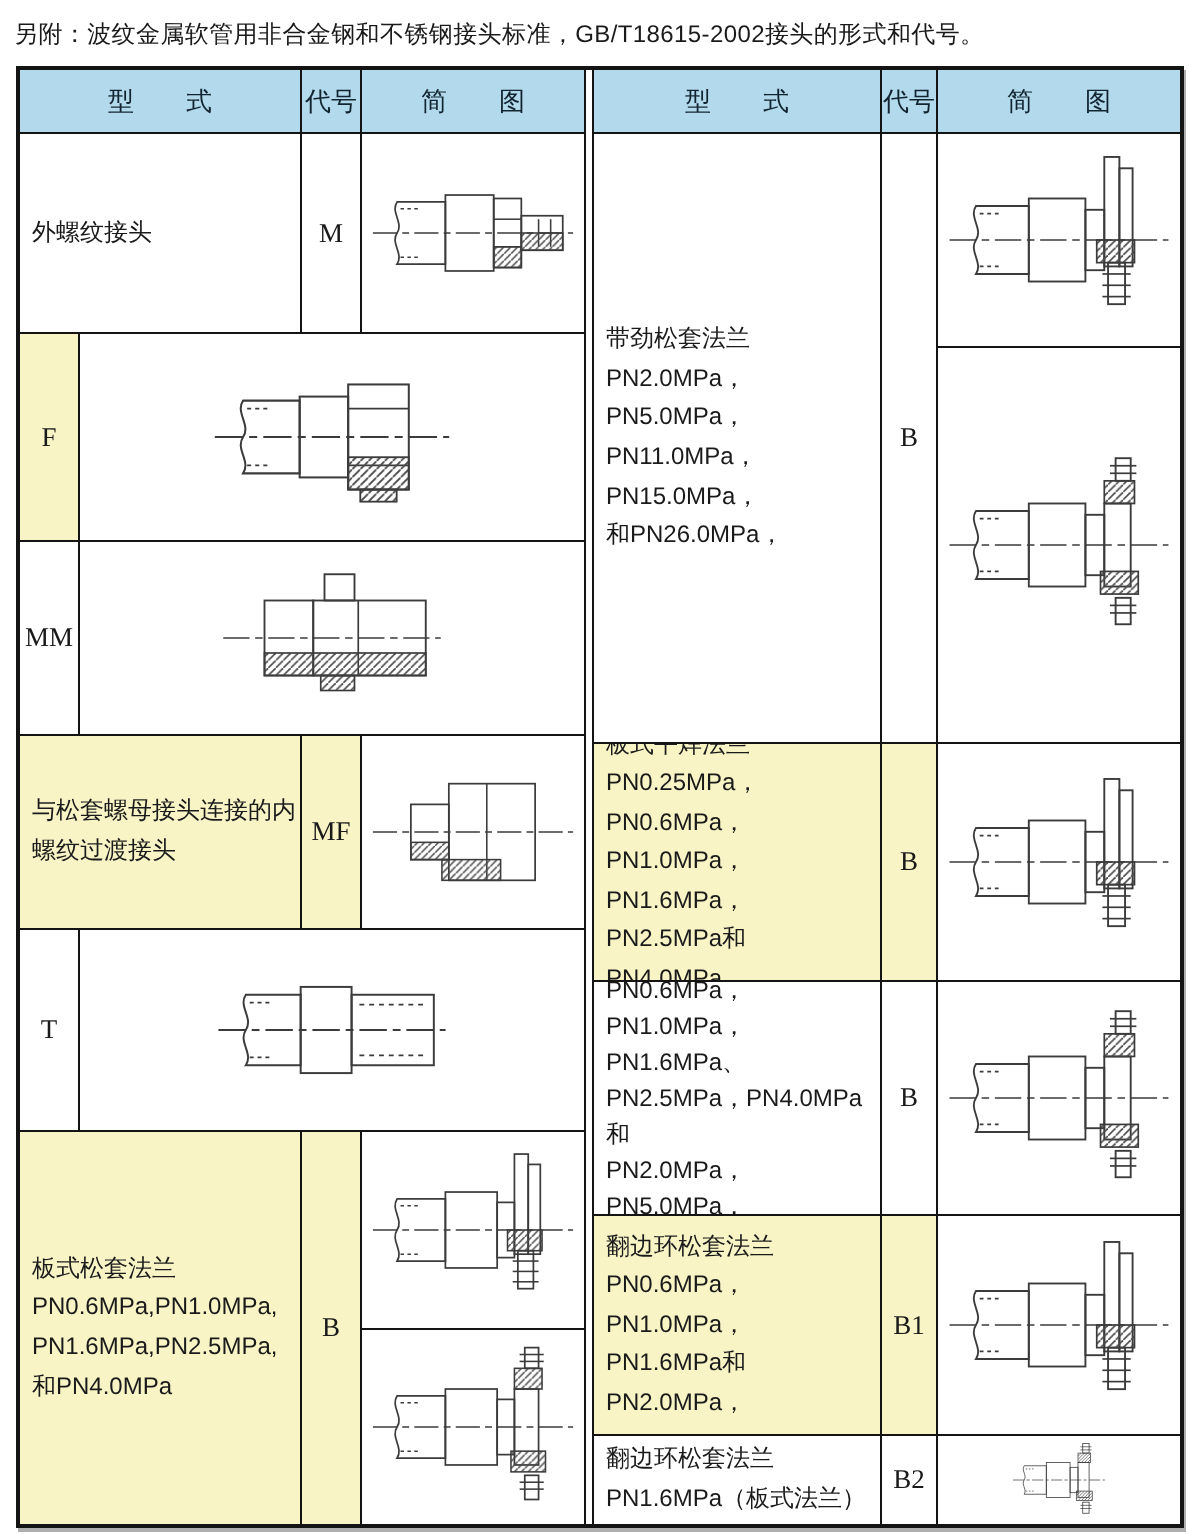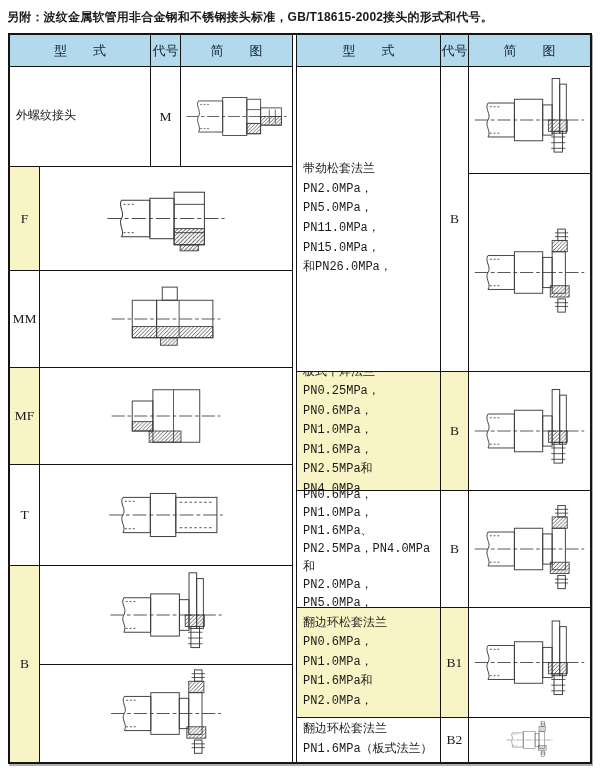--- a/index.html
+++ b/index.html
@@ -11,7 +11,7 @@
   *{box-sizing:border-box;margin:0;padding:0;}
   html,body{width:600px;height:768px;background:#fff;overflow:hidden;
     font-family:"Liberation Sans","DejaVu Sans",sans-serif;color:var(--ink);}
-  .title{padding:9px 8px 0 7px;font-size:12px;font-weight:bold;letter-spacing:.2px;}
+  .title{padding:9px 8px 0 7px;font-size:12px;font-weight:normal;letter-spacing:.2px;}
   .tbl{margin:7px 8px 0 8px;height:731px;border:2px solid var(--bd);display:flex;background:#fff;
        box-shadow:1px 2px 0 rgba(110,110,110,.55);}
   .grp{display:flex;flex-direction:column;height:100%;}

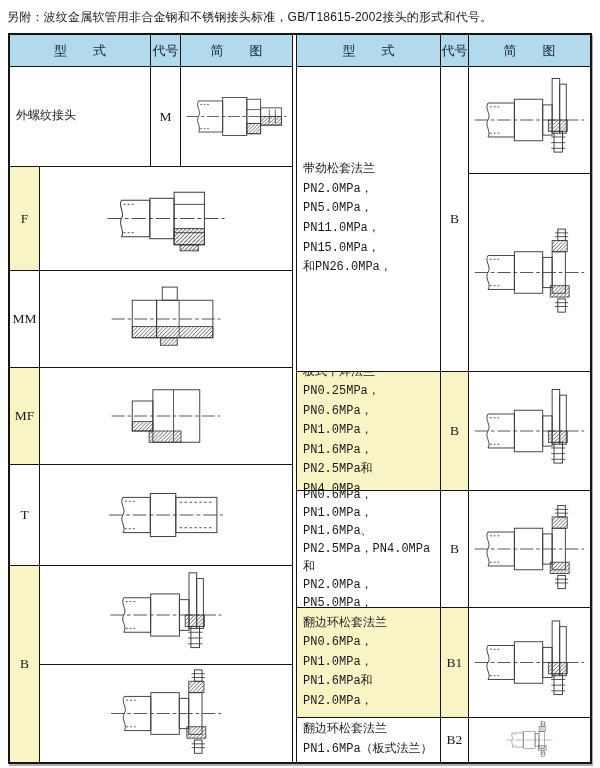--- a/index.html
+++ b/index.html
@@ -23,7 +23,7 @@
   .hd{height:32px;background:var(--hdr);}
   .cell{border-right:1px solid var(--bd);display:flex;align-items:center;min-width:0;}
   .ct{width:141px;padding:4px 2px 4px 6px;font-size:12px;line-height:1.63;white-space:pre-line;
-      font-family:Liberation Mono, monospace;overflow:hidden;}
+      font-family:Liberation Sans, sans-serif;overflow:hidden;}
   .grp-r .ct{width:144px;}
   .cc{width:30px;justify-content:center;font-family:"Liberation Serif","DejaVu Serif",serif;
       font-size:13.5px;}

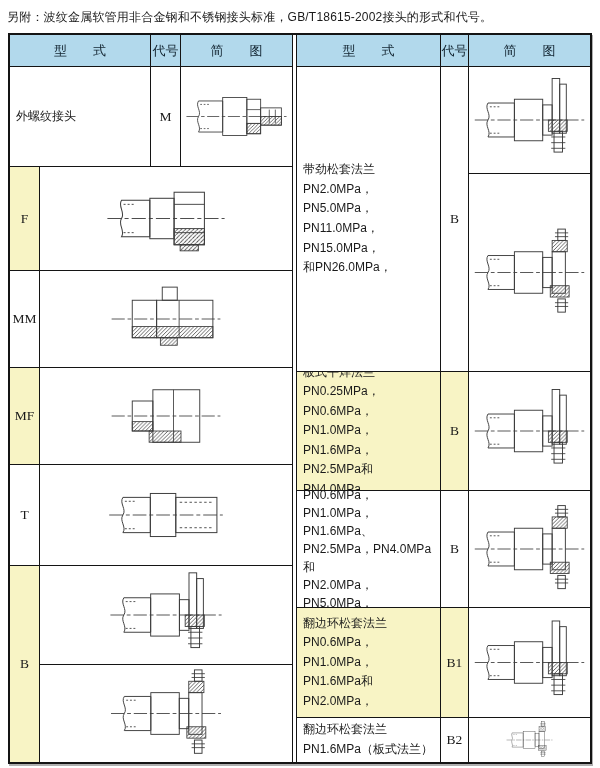--- a/index.html
+++ b/index.html
@@ -131,6 +131,8 @@
     </div>
 
     <div class="row" style="height:97px">
+      <div class="cell ct y">与松套螺母接头连接的内
+螺纹过渡接头</div>
       <div class="cell cc y">MF</div>
       <div class="cell cd">
         <div class="dslot">

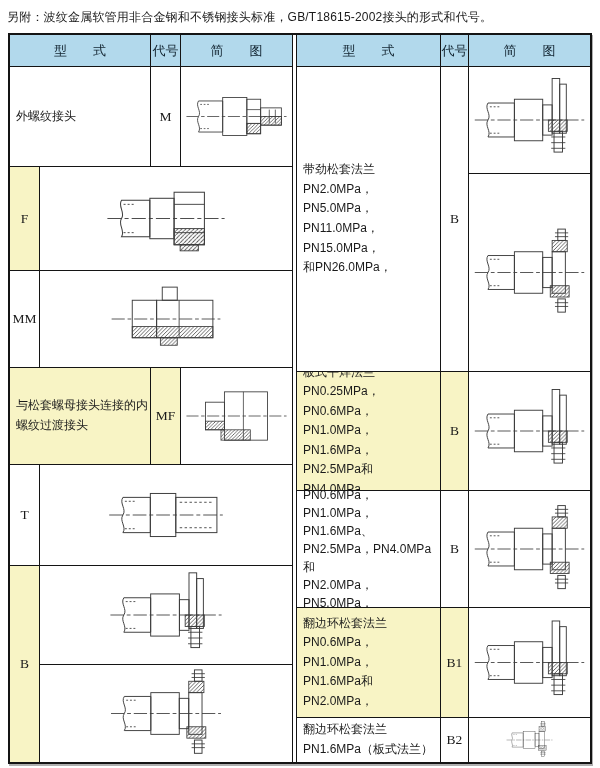--- a/index.html
+++ b/index.html
@@ -177,6 +177,10 @@
     </div>
 
     <div class="row">
+      <div class="cell ct y">板式松套法兰
+PN0.6MPa,PN1.0MPa,
+PN1.6MPa,PN2.5MPa,
+和PN4.0MPa</div>
       <div class="cell cc y">B</div>
       <div class="cell cd cd-split">
         <div class="sub sub-t" style="height:99px">

